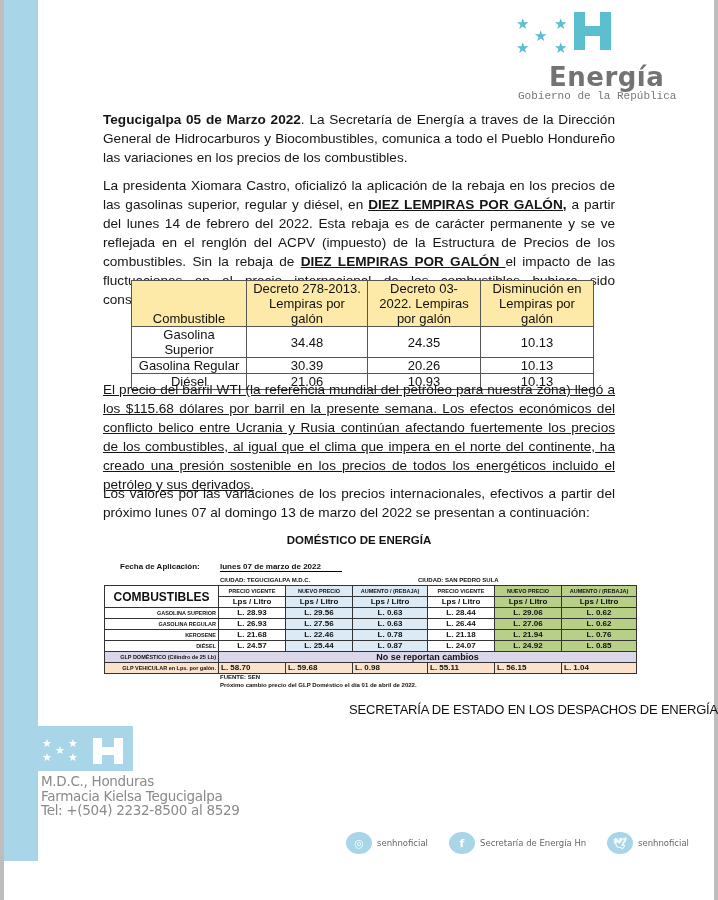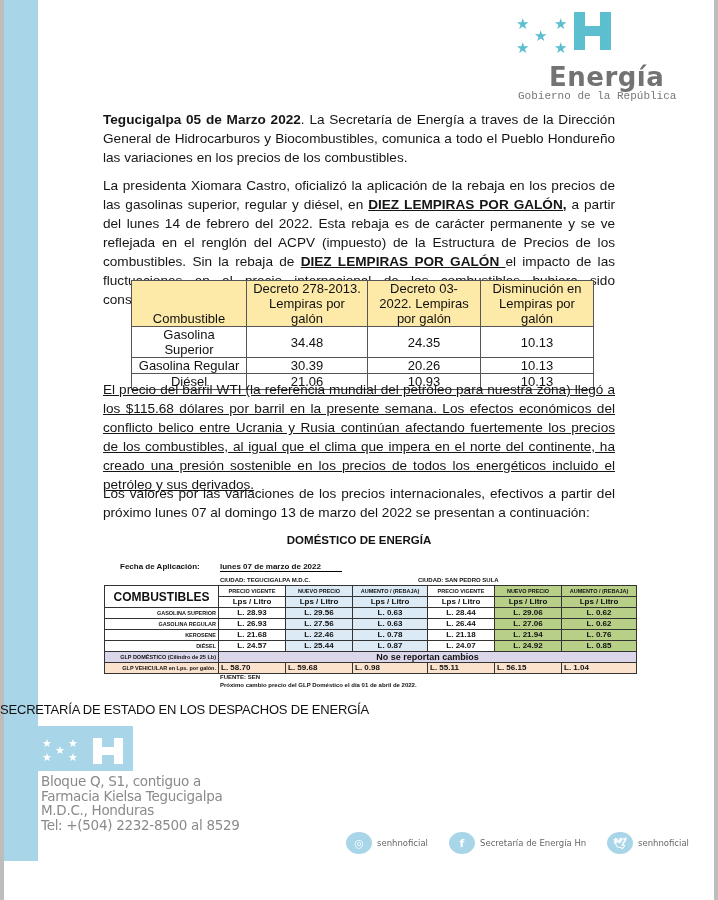--- a/index.html
+++ b/index.html
@@ -45,7 +45,7 @@
   .peach{background:#fbe2cc;}
   .fuente{position:absolute;left:220px;top:674px;font-size:6px;font-weight:bold;}
   .proximo{position:absolute;left:220px;top:682px;font-size:6px;font-weight:bold;}
-  .footer-title{position:absolute;left:0;width:718px;top:702px;text-align:left;font-size:13px;letter-spacing:-0.2px;}
+  .footer-title{position:absolute;left:0;width:718px;top:702px;text-align:right;font-size:13px;letter-spacing:-0.2px;}
   .fl-stars{position:absolute;left:42px;top:738px;width:48px;height:26px;}
   .fl-star{position:absolute;color:#fff;font-size:11px;line-height:11px;}
   .fl-h{position:absolute;left:93px;top:738px;width:30px;height:26px;}

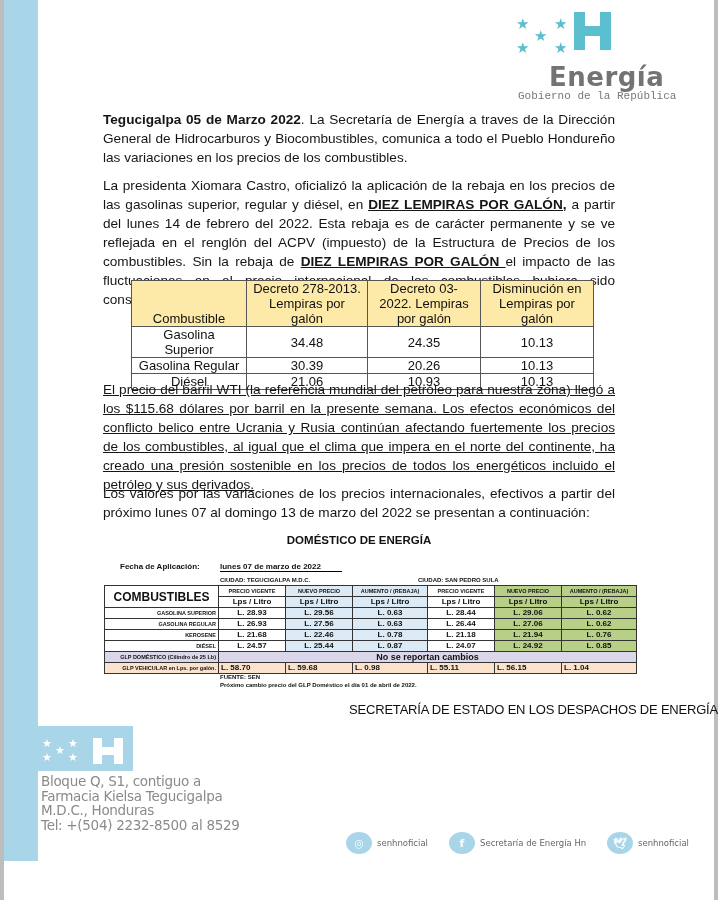--- a/index.html
+++ b/index.html
@@ -210,7 +210,6 @@
 </div>
 
 <div class="address">
-  <div>Bloque Q, S1, contiguo a</div>
   <div>Farmacia Kielsa Tegucigalpa</div>
   <div>M.D.C., Honduras</div>
   <div>Tel: +(504) 2232-8500 al 8529</div>

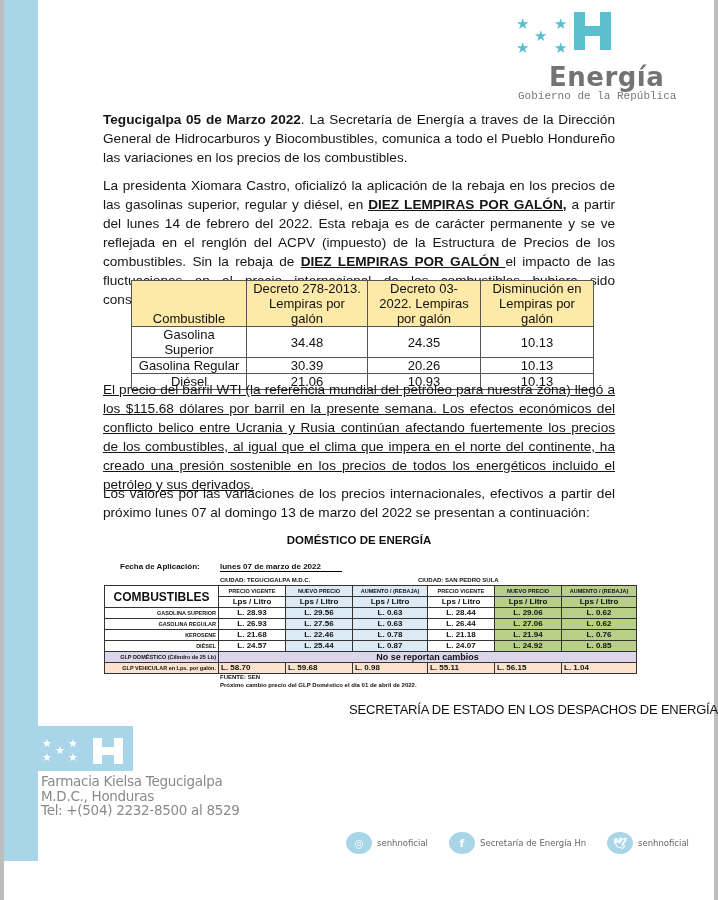--- a/index.html
+++ b/index.html
@@ -210,8 +210,8 @@
 </div>
 
 <div class="address">
+  <div>M.D.C., Honduras</div>
   <div>Farmacia Kielsa Tegucigalpa</div>
-  <div>M.D.C., Honduras</div>
   <div>Tel: +(504) 2232-8500 al 8529</div>
 </div>
 

